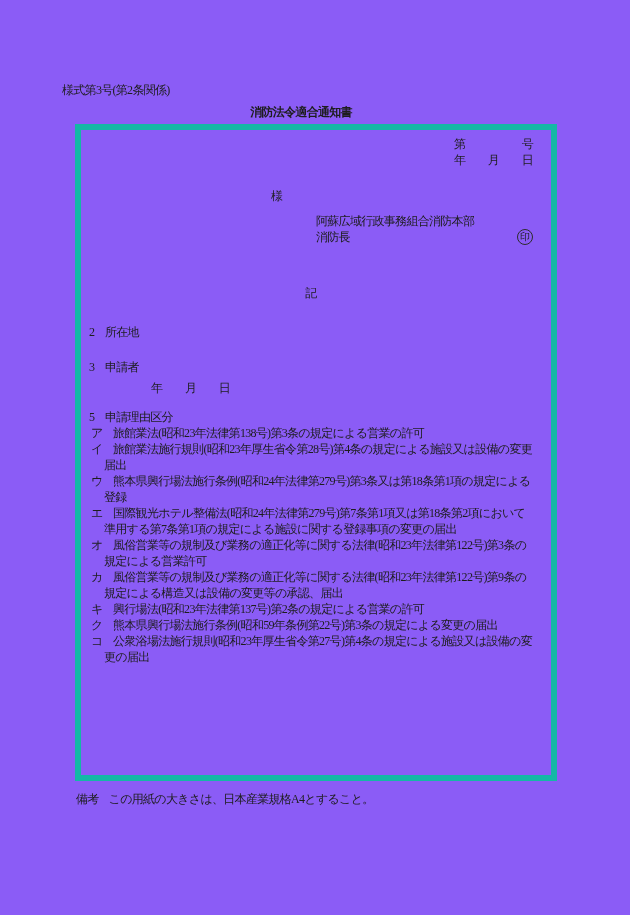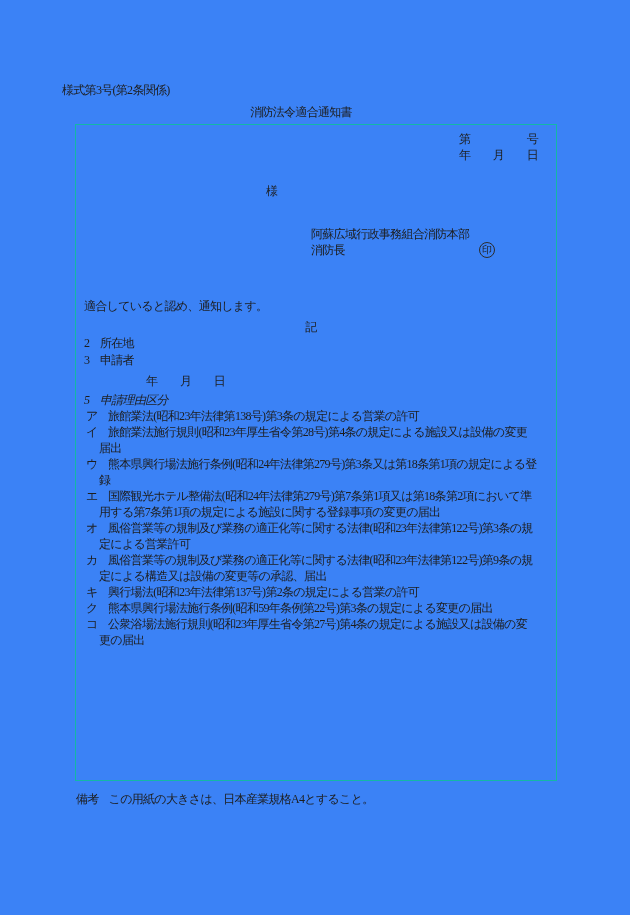--- a/index.html
+++ b/index.html
@@ -9,7 +9,7 @@
     width: 630px;
     height: 915px;
     margin: 0 auto;
-    background: #3b82f6;
+    background: #8b5cf6;
     color: #1d1d1d;
     font-family: "Liberation Serif", "DejaVu Serif", serif;
     font-size: 12px;

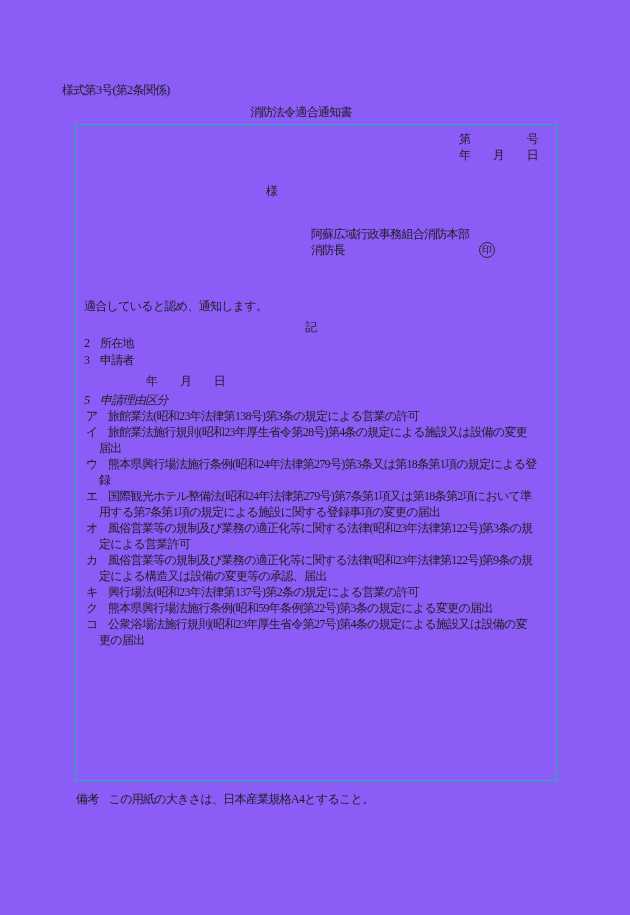--- a/index.html
+++ b/index.html
@@ -28,6 +28,7 @@
     top: 104px;
     width: 452px;
     text-align: center;
+    font-weight: bold;
   }
   .main-box {
     position: absolute;

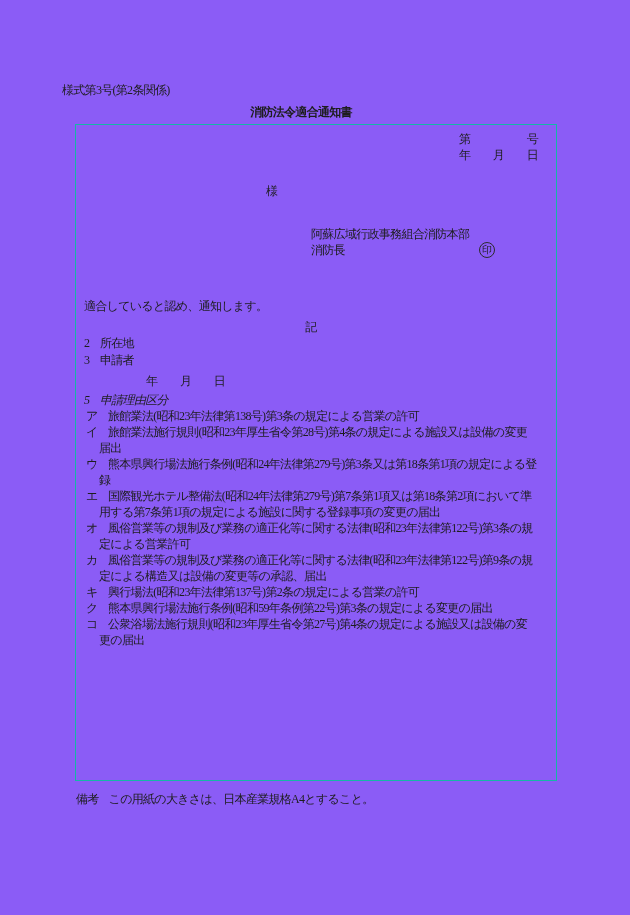--- a/index.html
+++ b/index.html
@@ -36,7 +36,7 @@
     top: 124px;
     width: 482px;
     height: 657px;
-    border: 1px solid #14b8a6;
+    border: 6px solid #14b8a6;
     padding: 6px 18px 0 8px;
   }
   .ref-line, .date-line {

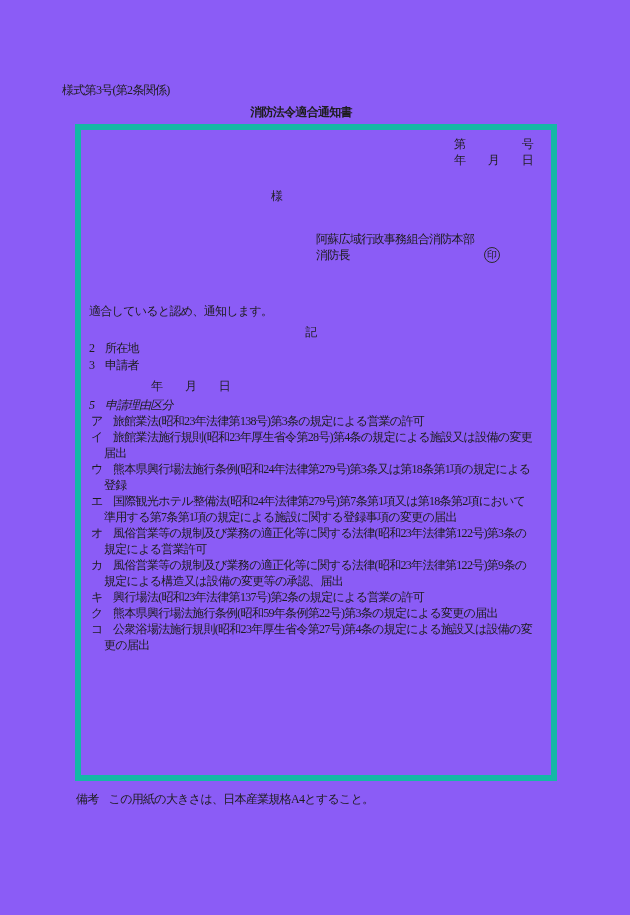--- a/index.html
+++ b/index.html
@@ -47,7 +47,7 @@
     padding-left: 182px;
   }
   .issuer {
-    margin-top: 27px;
+    margin-top: 9px;
     padding-left: 227px;
   }
   .issuer-line2 {

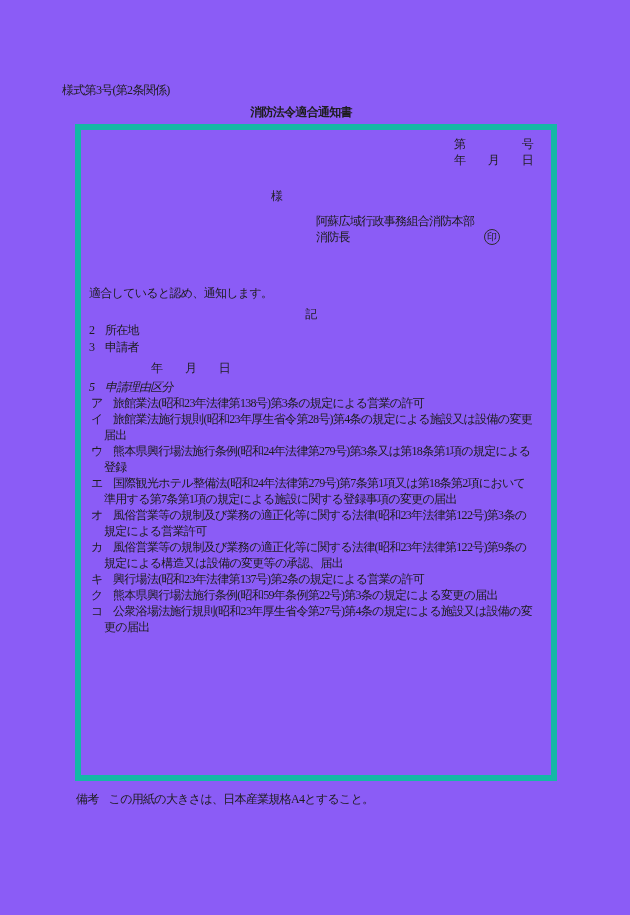--- a/index.html
+++ b/index.html
@@ -53,6 +53,7 @@
   .issuer-line2 {
     display: flex;
     align-items: center;
+    justify-content: space-between;
   }
   .seal {
     display: inline-block;

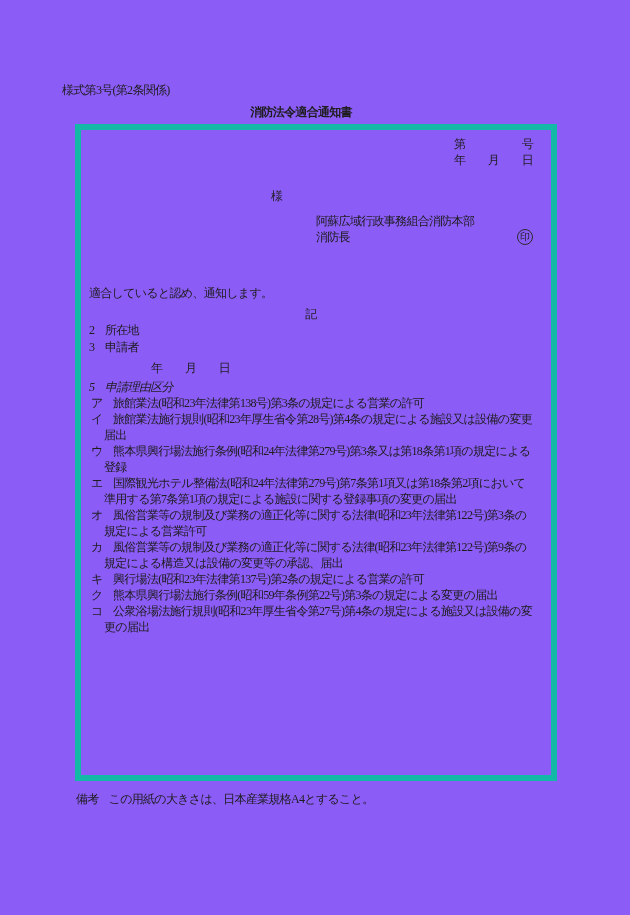--- a/index.html
+++ b/index.html
@@ -115,7 +115,6 @@
     </div>
 
     <div class="body-par">
-      <div class="par2">適合していると認め、通知します。</div>
     </div>
 
     <div class="ki">記</div>

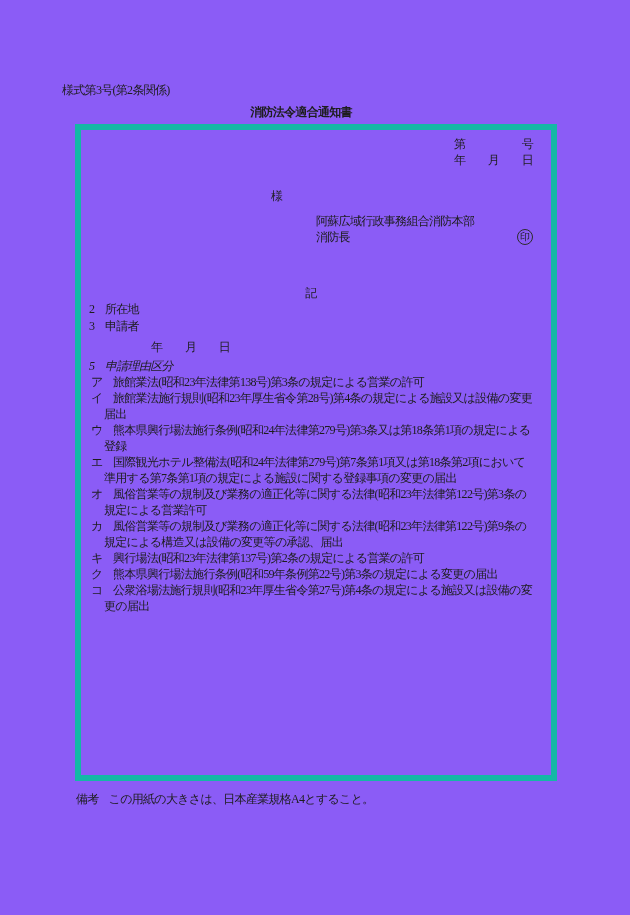--- a/index.html
+++ b/index.html
@@ -73,7 +73,7 @@
   .items { margin-top: 0; }
   .item .no { display: inline-block; width: 16px; }
   .m1 { margin-top: 6px; }
-  .m2 { }
+  .m2 { margin-top: 23px; }
   .m3 { margin-top: 1px; }
   .m4 { margin-top: 19px; }
   .item4-date { margin-top: 5px; padding-left: 62px; }

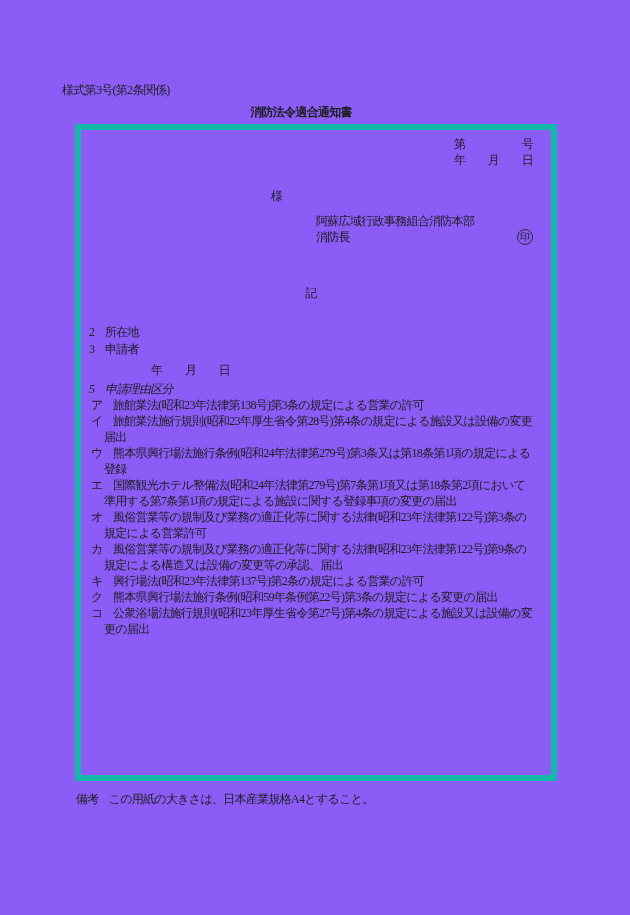--- a/index.html
+++ b/index.html
@@ -74,7 +74,7 @@
   .item .no { display: inline-block; width: 16px; }
   .m1 { margin-top: 6px; }
   .m2 { margin-top: 23px; }
-  .m3 { margin-top: 1px; }
+  .m3 { margin-top: 19px; }
   .m4 { margin-top: 19px; }
   .item4-date { margin-top: 5px; padding-left: 62px; }
   .m5 { margin-top: 3px; font-style: italic; }

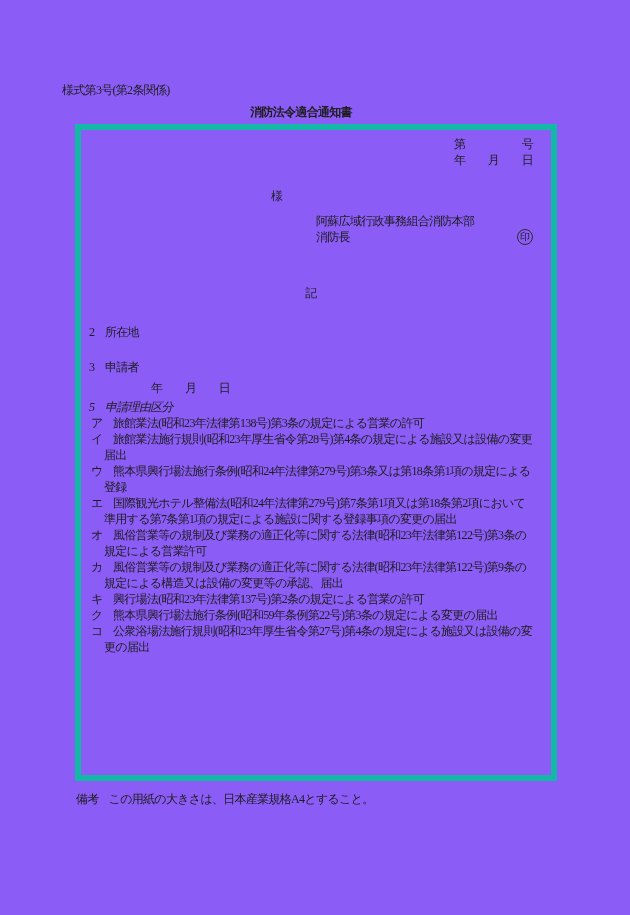--- a/index.html
+++ b/index.html
@@ -77,7 +77,7 @@
   .m3 { margin-top: 19px; }
   .m4 { margin-top: 19px; }
   .item4-date { margin-top: 5px; padding-left: 62px; }
-  .m5 { margin-top: 3px; font-style: italic; }
+  .m5 { margin-top: 13px; }
   .sub { padding-left: 15px; }
   .sub .kana { display: inline-block; width: 22px; margin-left: -13px; }
   .note {

